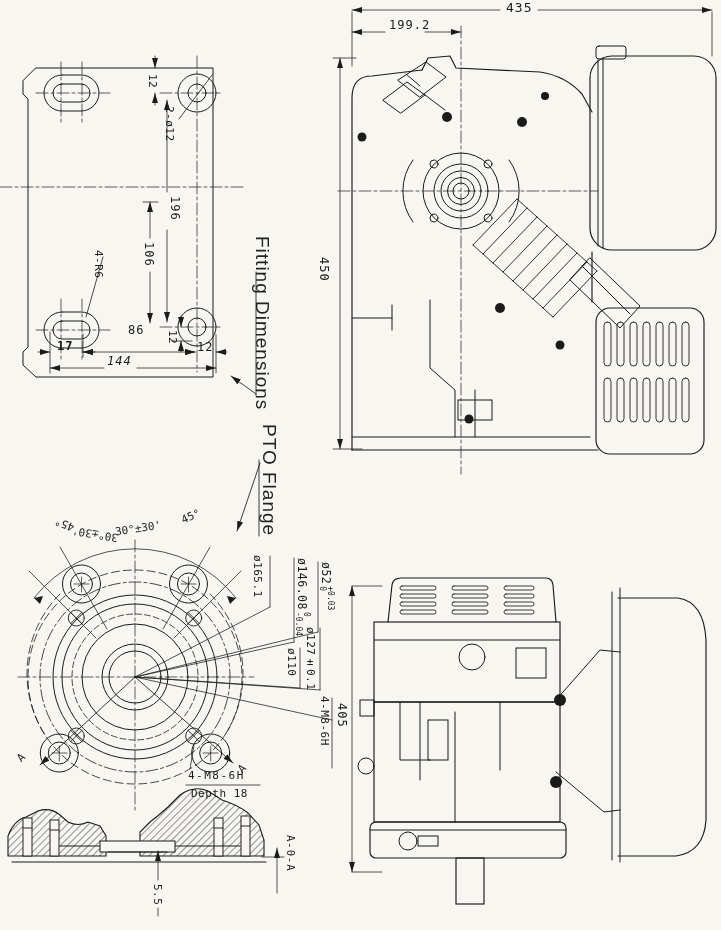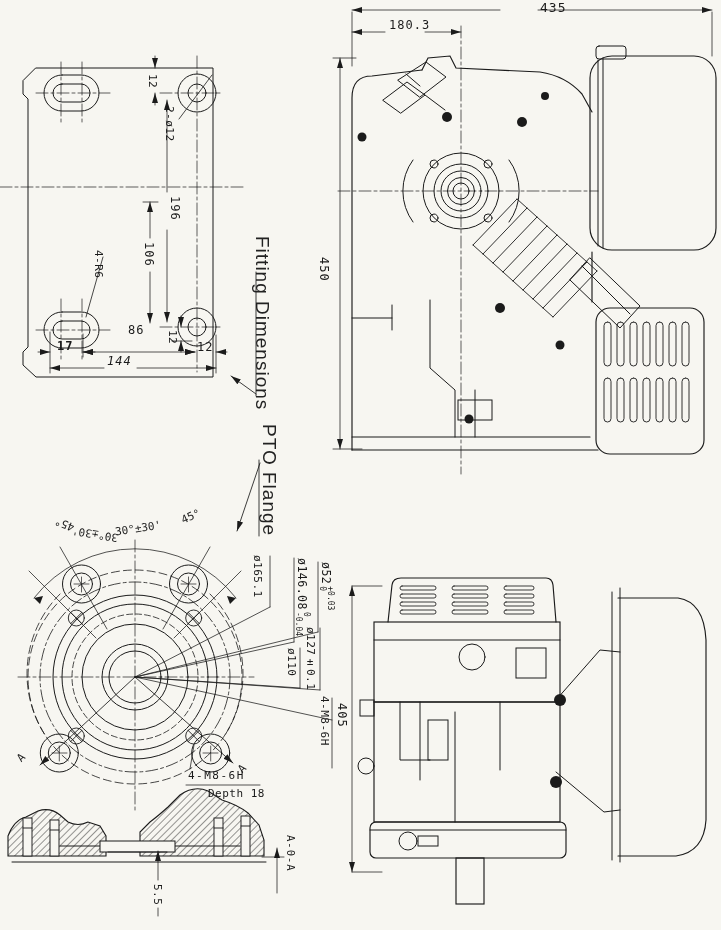--- a/index.html
+++ b/index.html
@@ -377,7 +377,7 @@
 <div class="t big v" style="left:252px;top:236px;">Fitting Dimensions</div>
 <div class="t big v" style="left:259px;top:424px;">PTO Flange</div>
 
-<div class="t" style="left:506px;top:1px;font-size:13px;margin-left:34px;">435</div>
+<div class="t" style="left:506px;top:1px;font-size:13px;">435</div>
 <div class="t" style="left:389px;top:19px;font-size:12px;">180.3</div>
 <div class="t v" style="left:317px;top:257px;">450</div>
 

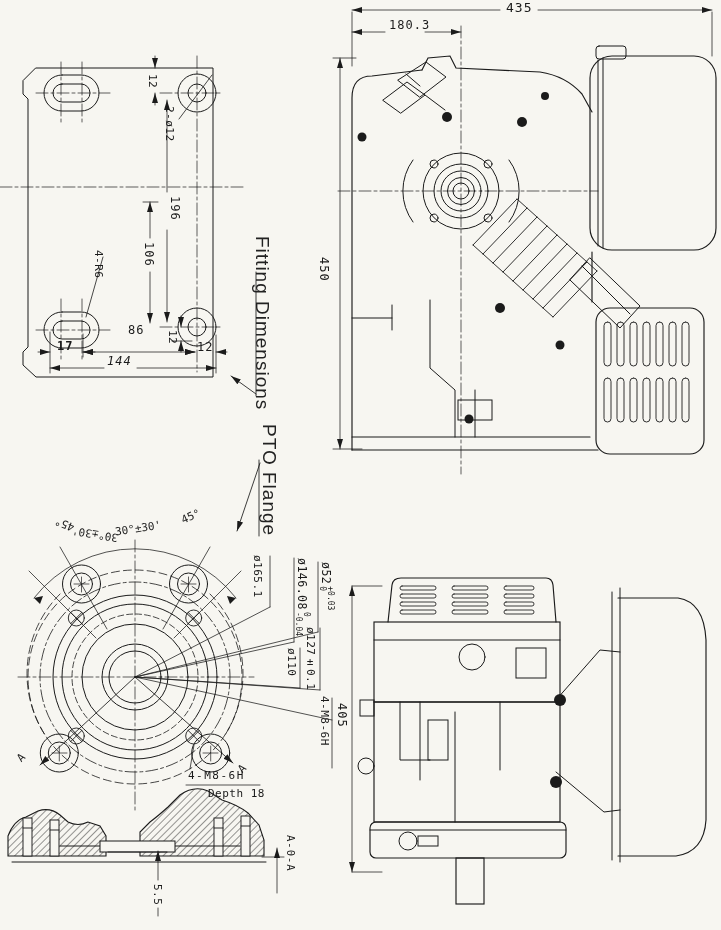--- a/index.html
+++ b/index.html
@@ -378,7 +378,7 @@
 <div class="t big v" style="left:259px;top:424px;">PTO Flange</div>
 
 <div class="t" style="left:506px;top:1px;font-size:13px;">435</div>
-<div class="t" style="left:389px;top:19px;font-size:12px;">180.3</div>
+<div class="t" style="left:389px;top:19px;font-size:12px;">199.2</div>
 <div class="t v" style="left:317px;top:257px;">450</div>
 
 <div class="t ang" style="left:55px;top:518px;transform:rotate(202deg);">45°</div>

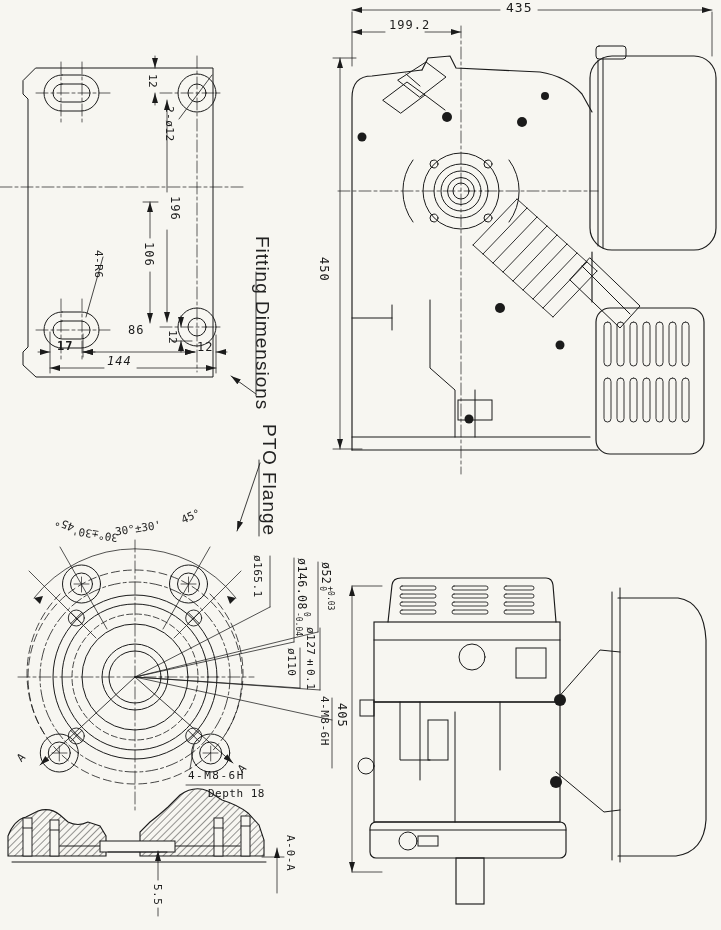--- a/index.html
+++ b/index.html
@@ -407,7 +407,7 @@
 <div class="t v sm" style="left:285px;top:648px;">ø110</div>
 <div class="t v sm" style="left:318px;top:696px;">4-M8-6H</div>
 <div class="t sm" style="left:188px;top:770px;letter-spacing:1.5px;">4-M8-6H</div>
-<div class="t sm" style="left:208px;top:788px;">Depth 18</div>
+<div class="t sm" style="left:191px;top:788px;">Depth 18</div>
 <div class="t sm" style="left:18px;top:752px;transform:rotate(-45deg);">A</div>
 <div class="t sm" style="left:239px;top:763px;transform:rotate(-45deg);">A</div>
 

